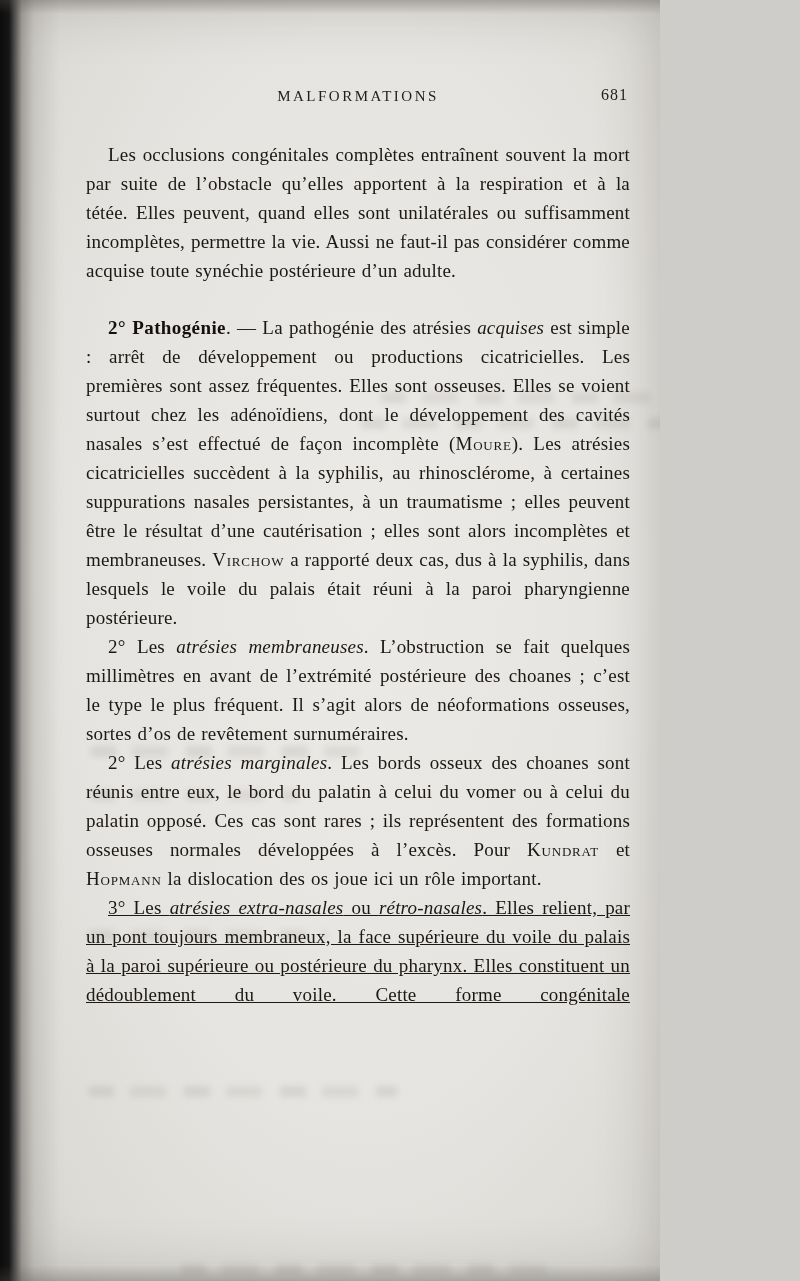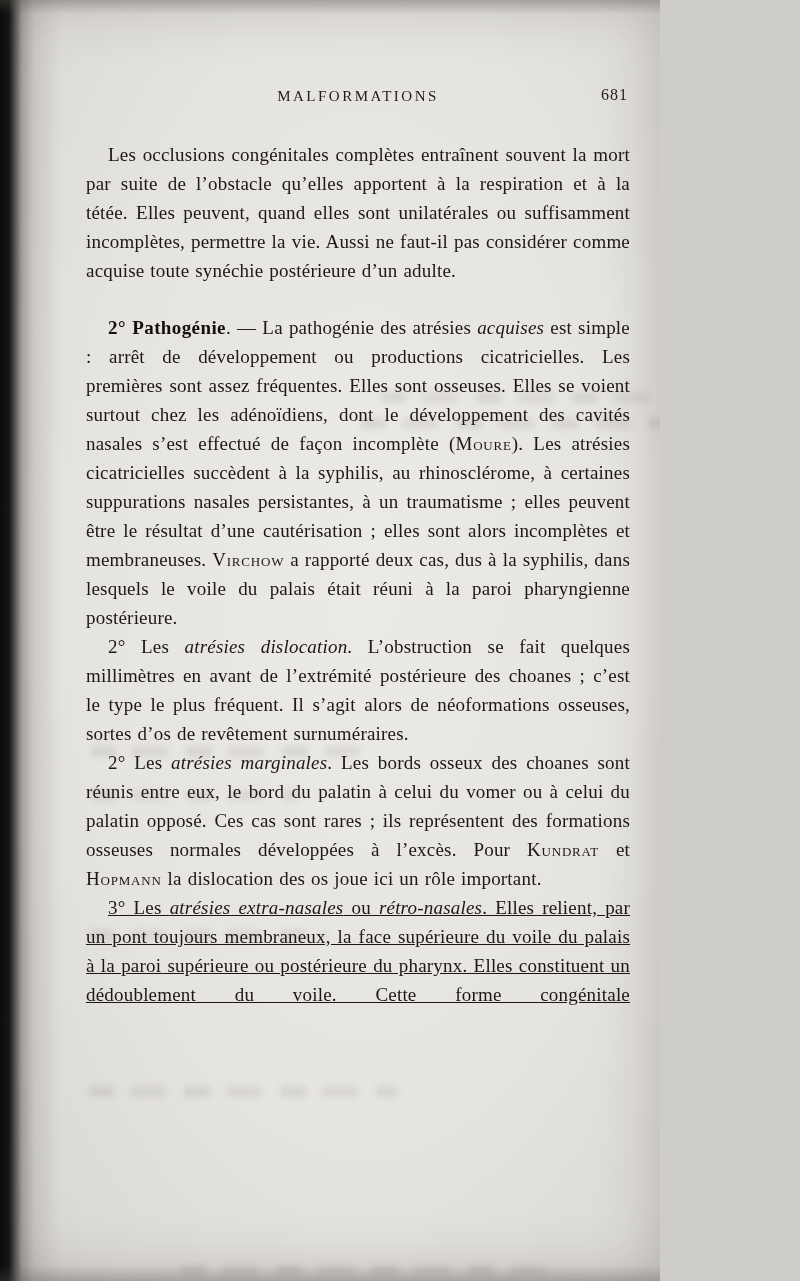--- a/index.html
+++ b/index.html
@@ -129,7 +129,7 @@
     <div class="text-block">
         <p class="para indent"><span>Les occlusions congénitales complètes entraînent souvent la mort par suite de l’obstacle qu’elles apportent à la respiration et à la tétée. Elles peuvent, quand elles sont unilatérales ou suffisamment incomplètes, permettre la vie. Aussi ne faut-il pas considérer comme acquise toute synéchie postérieure d’un adulte.</span></p>
         <p class="para indent spaced"><span class="bold">2° Pathogénie</span><span>. — La pathogénie des atrésies </span><span class="italic">acquises</span><span> est simple : arrêt de développement ou productions cicatricielles. Les premières sont assez fréquentes. Elles sont osseuses. Elles se voient surtout chez les adénoïdiens, dont le développement des cavités nasales s’est effectué de façon incomplète (</span><span class="smallcaps">Moure</span><span>). Les atrésies cicatricielles succèdent à la syphilis, au rhinosclérome, à certaines suppurations nasales persistantes, à un traumatisme ; elles peuvent être le résultat d’une cautérisation ; elles sont alors incomplètes et membraneuses. </span><span class="smallcaps">Virchow</span><span> a rapporté deux cas, dus à la syphilis, dans lesquels le voile du palais était réuni à la paroi pharyngienne postérieure.</span></p>
-        <p class="para indent"><span>2° Les </span><span class="italic">atrésies dislocation</span><span>. L’obstruction se fait quelques millimètres en avant de l’extrémité postérieure des choanes ; c’est le type le plus fréquent. Il s’agit alors de néoformations osseuses, sortes d’os de revêtement surnuméraires.</span></p>
+        <p class="para indent"><span>2° Les </span><span class="italic">atrésies membraneuses</span><span>. L’obstruction se fait quelques millimètres en avant de l’extrémité postérieure des choanes ; c’est le type le plus fréquent. Il s’agit alors de néoformations osseuses, sortes d’os de revêtement surnuméraires.</span></p>
         <p class="para indent"><span>2° Les </span><span class="italic">atrésies marginales</span><span>. Les bords osseux des choanes sont réunis entre eux, le bord du palatin à celui du vomer ou à celui du palatin opposé. Ces cas sont rares ; ils représentent des formations osseuses normales développées à l’excès. Pour </span><span class="smallcaps">Kundrat</span><span> et </span><span class="smallcaps">Hopmann</span><span> la dislocation des os joue ici un rôle important.</span></p>
         <p class="para indent"><span>3° Les </span><span class="italic">atrésies extra-nasales</span><span> ou </span><span class="italic">rétro-nasales</span><span>. Elles relient, par un pont toujours membraneux, la face supérieure du voile du palais à la paroi supérieure ou postérieure du pharynx. Elles constituent un dédoublement du voile. Cette forme congénitale</span></p>
       </div>

